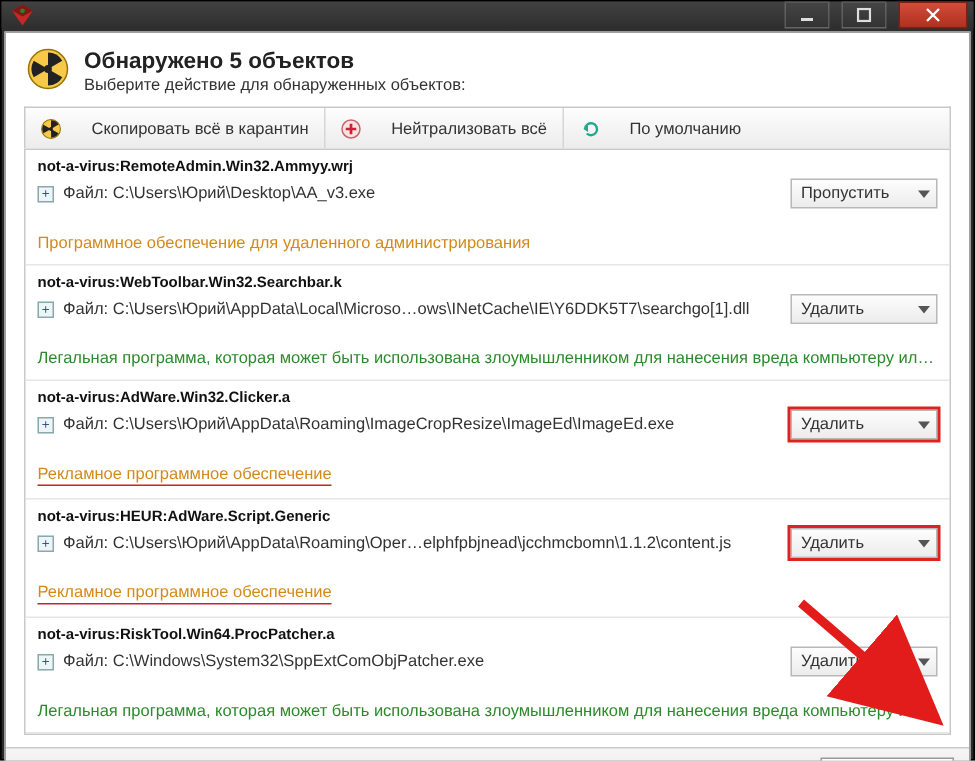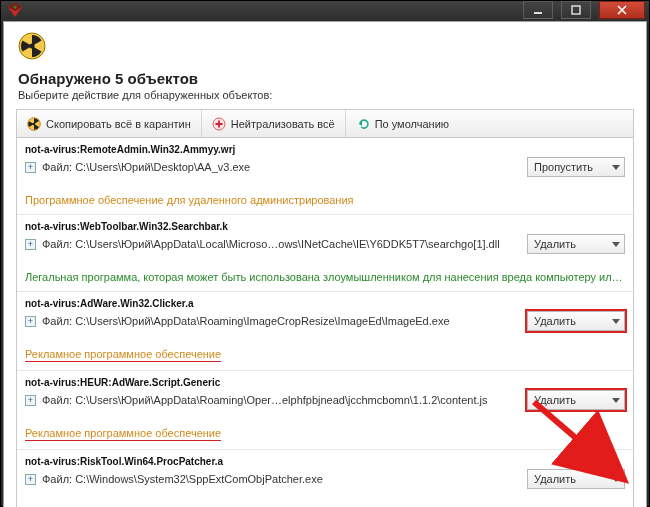--- a/index.html
+++ b/index.html
@@ -64,7 +64,6 @@
     display: flex;
     gap: 10px;
     align-items: flex-start;
-    flex-direction: column;
   }
   .alert-icon {
     width: 28px; height: 28px;

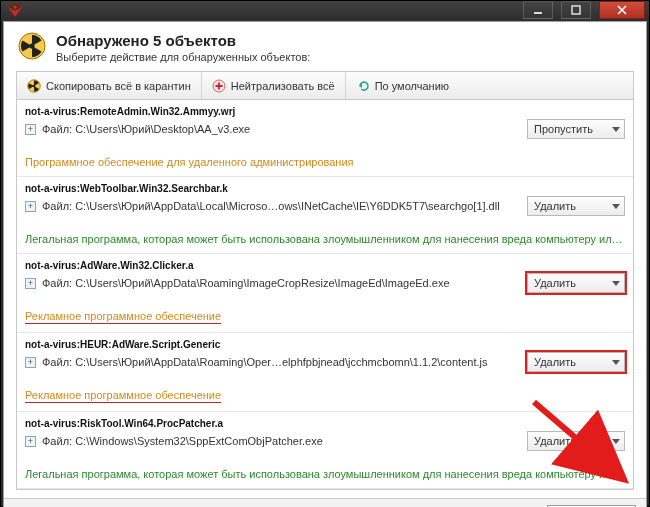--- a/index.html
+++ b/index.html
@@ -91,7 +91,7 @@
   .toolbar-btn {
     display: inline-flex;
     align-items: center;
-    gap: 5px;
+    gap: 20px;
     padding: 0 10px;
     border-right: 1px solid #d6d6d6;
     cursor: pointer;

